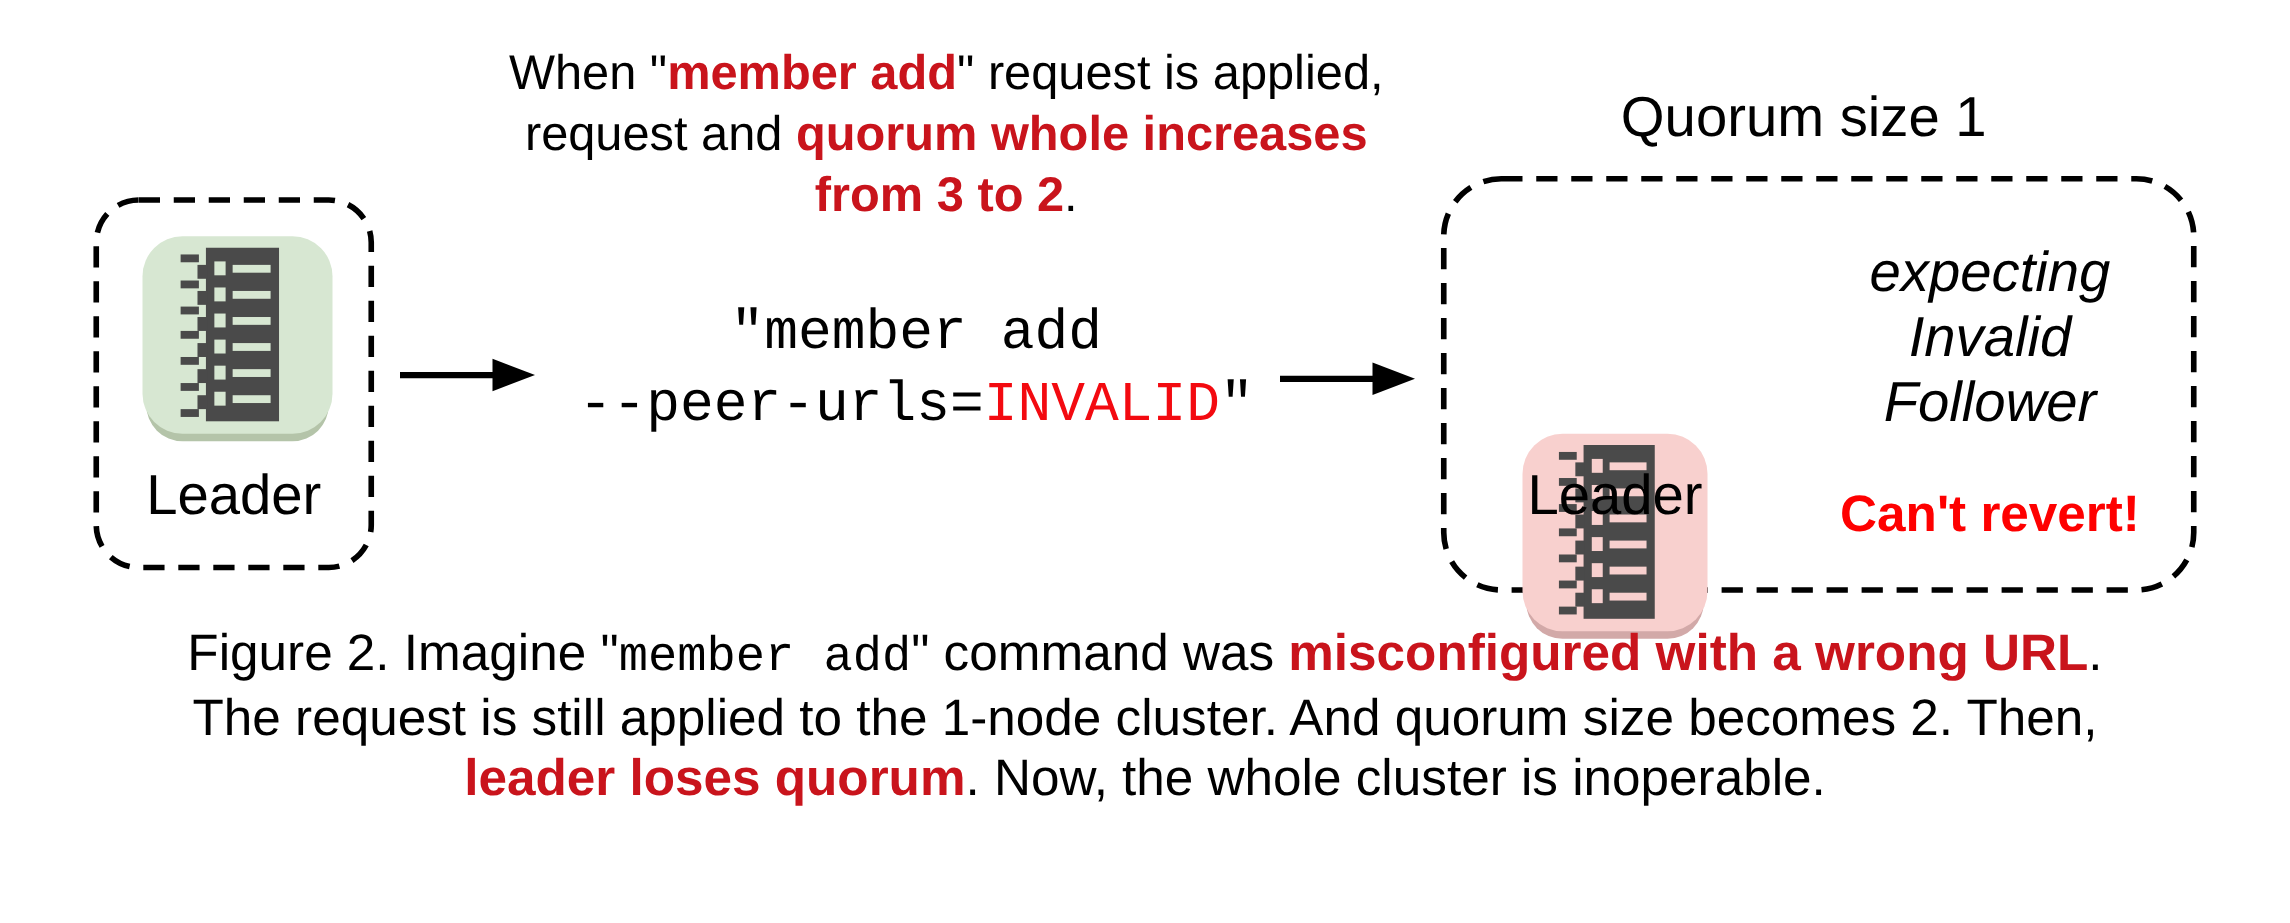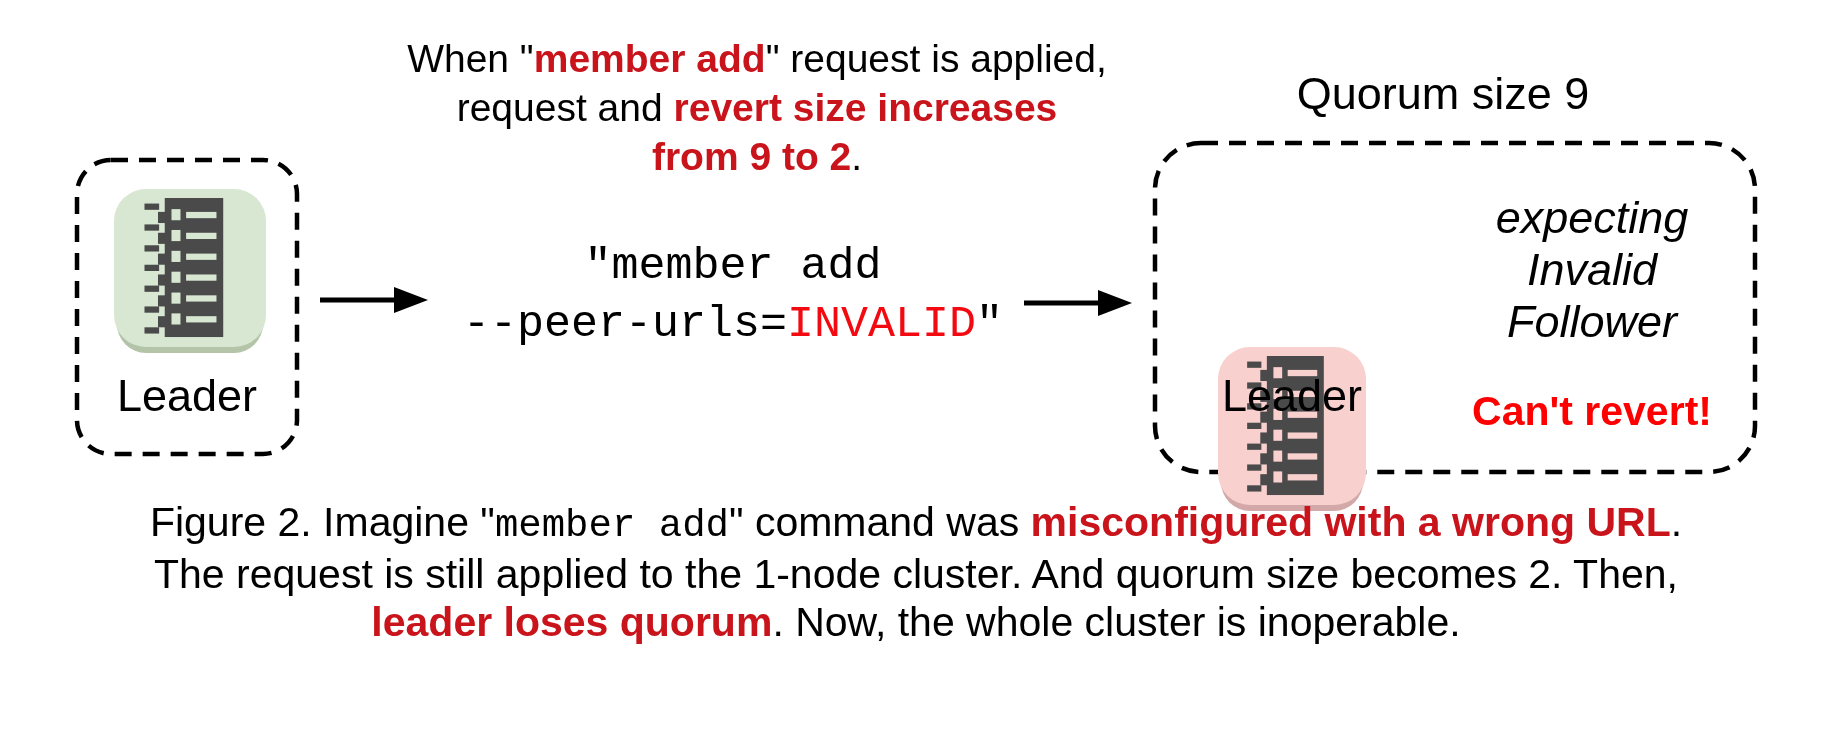--- a/index.html
+++ b/index.html
@@ -96,7 +96,7 @@
     <polygon class="arrow-head" points="76,6 110,19 76,32"></polygon>
   </svg>
 
-  <div class="abs annotation center" style="left:377px;top:34px;width:760px;"><span>When "</span><span class="red-bold">member add</span><span>" request is applied,</span><br><span>request and </span><span class="red-bold">revert size increases</span><br><span class="red-bold">from 9 to 2</span><span>.</span></div>
+  <div class="abs annotation center" style="left:377px;top:34px;width:760px;"><span>When "</span><span class="red-bold">member add</span><span>" request is applied,</span><br><span>request and </span><span class="red-bold">quorum whole increases</span><br><span class="red-bold">from 9 to 2</span><span>.</span></div>
 
   <div class="abs command center" style="left:373px;top:238px;width:720px;"><span>"member add</span><br><span>--peer-urls=</span><span class="invalid">INVALID</span><span>"</span></div>
 

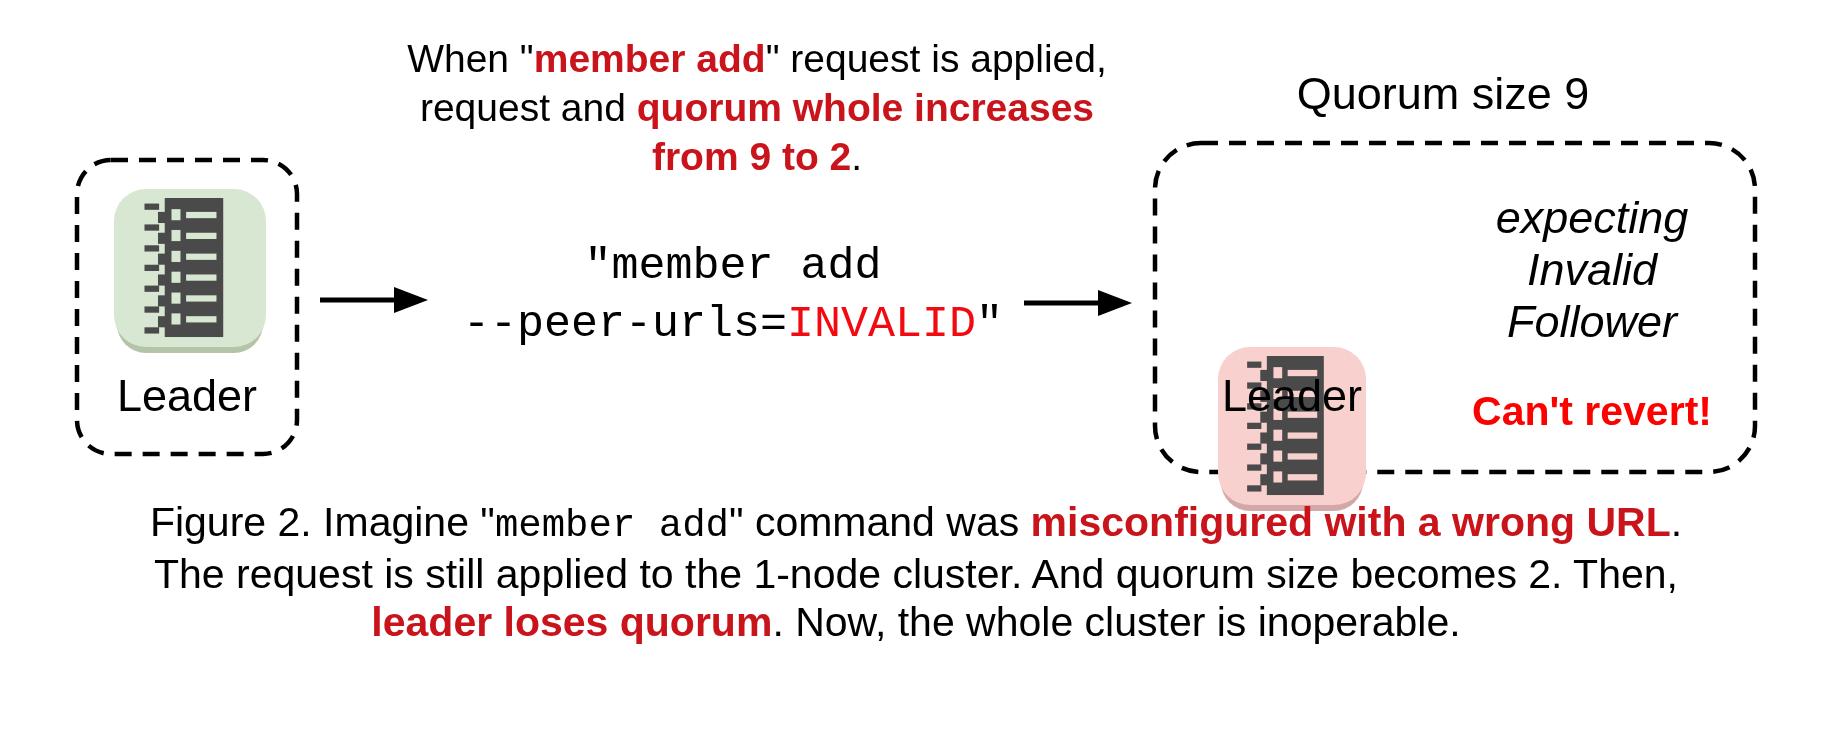--- a/index.html
+++ b/index.html
@@ -105,7 +105,7 @@
     <polygon class="arrow-head" points="76,6 110,19 76,32"></polygon>
   </svg>
 
-  <div class="abs cluster-title center" style="left:1293px;top:70px;width:300px;">Quorum size 9</div>
+  <div class="abs cluster-title center" style="left:1293px;top:70px;width:300px;">Quorum size 1</div>
 
   <svg class="abs box-svg" style="left:1152px;top:140px;" width="606" height="335">
     <rect class="dash-rect" x="3" y="3" width="600" height="329" rx="46" stroke-dasharray="17 11"></rect>

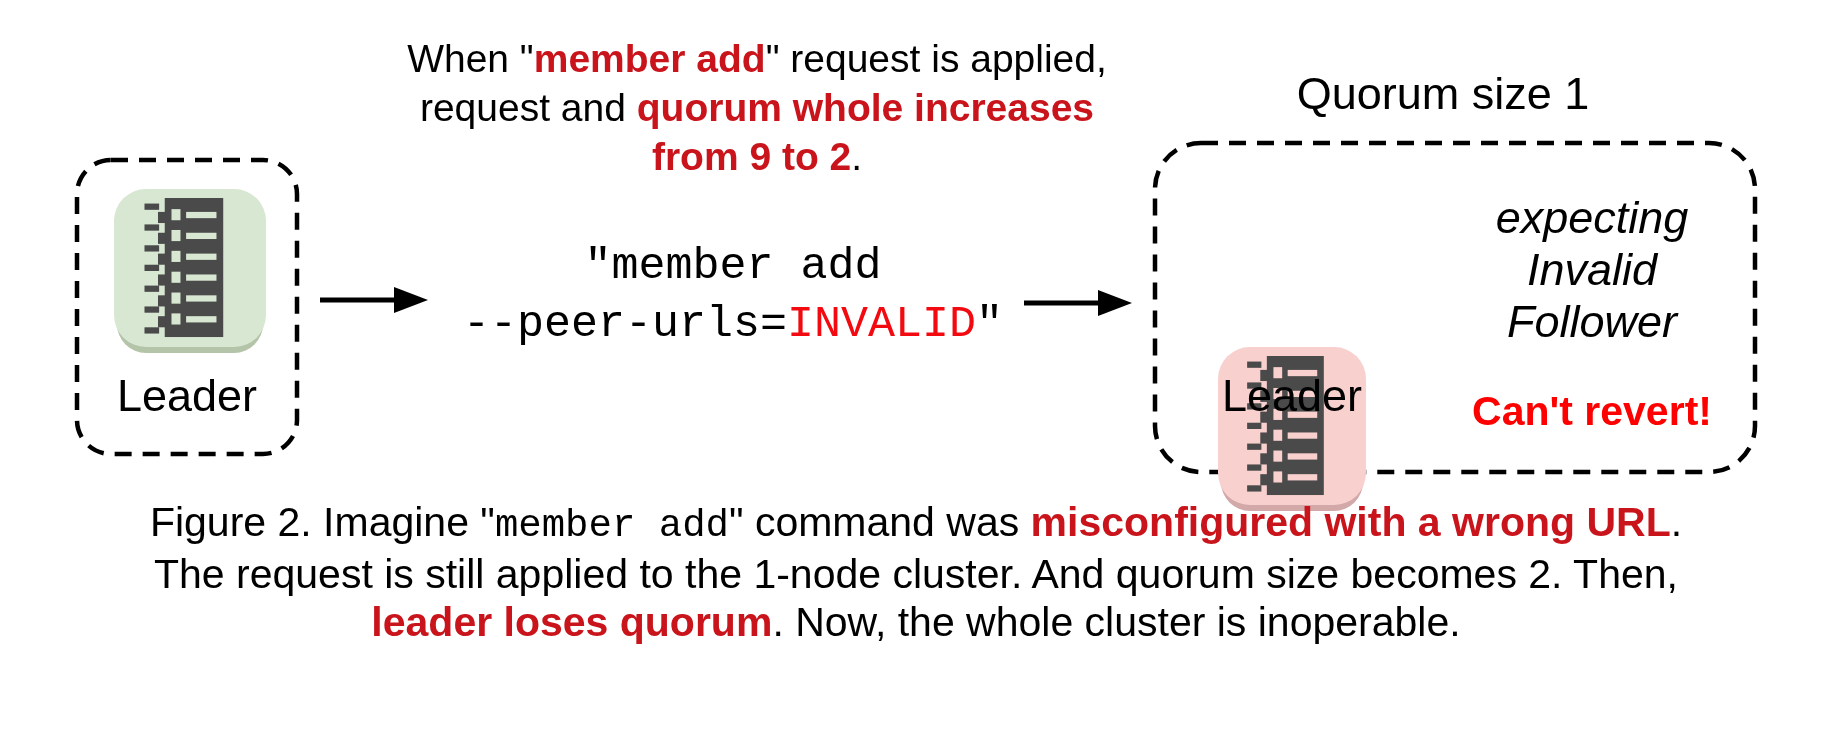--- a/index.html
+++ b/index.html
@@ -96,7 +96,7 @@
     <polygon class="arrow-head" points="76,6 110,19 76,32"></polygon>
   </svg>
 
-  <div class="abs annotation center" style="left:377px;top:34px;width:760px;"><span>When "</span><span class="red-bold">member add</span><span>" request is applied,</span><br><span>request and </span><span class="red-bold">quorum whole increases</span><br><span class="red-bold">from 9 to 2</span><span>.</span></div>
+  <div class="abs annotation center" style="left:377px;top:34px;width:760px;"><span>When "</span><span class="red-bold">member add</span><span>" request is applied,</span><br><span>request and </span><span class="red-bold">quorum whole increases</span><br><span class="red-bold">from 3 to 2</span><span>.</span></div>
 
   <div class="abs command center" style="left:373px;top:238px;width:720px;"><span>"member add</span><br><span>--peer-urls=</span><span class="invalid">INVALID</span><span>"</span></div>
 

